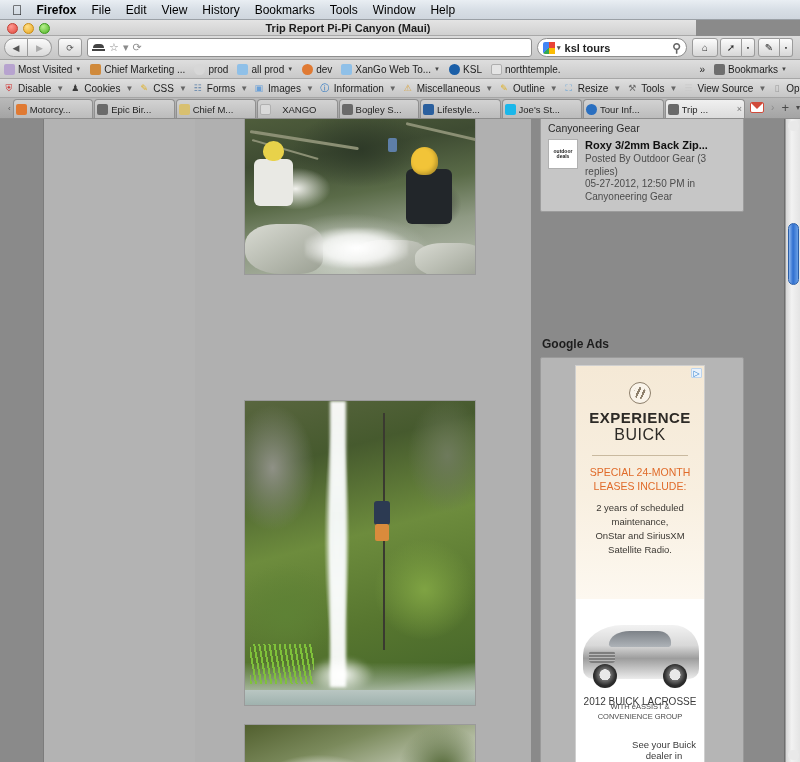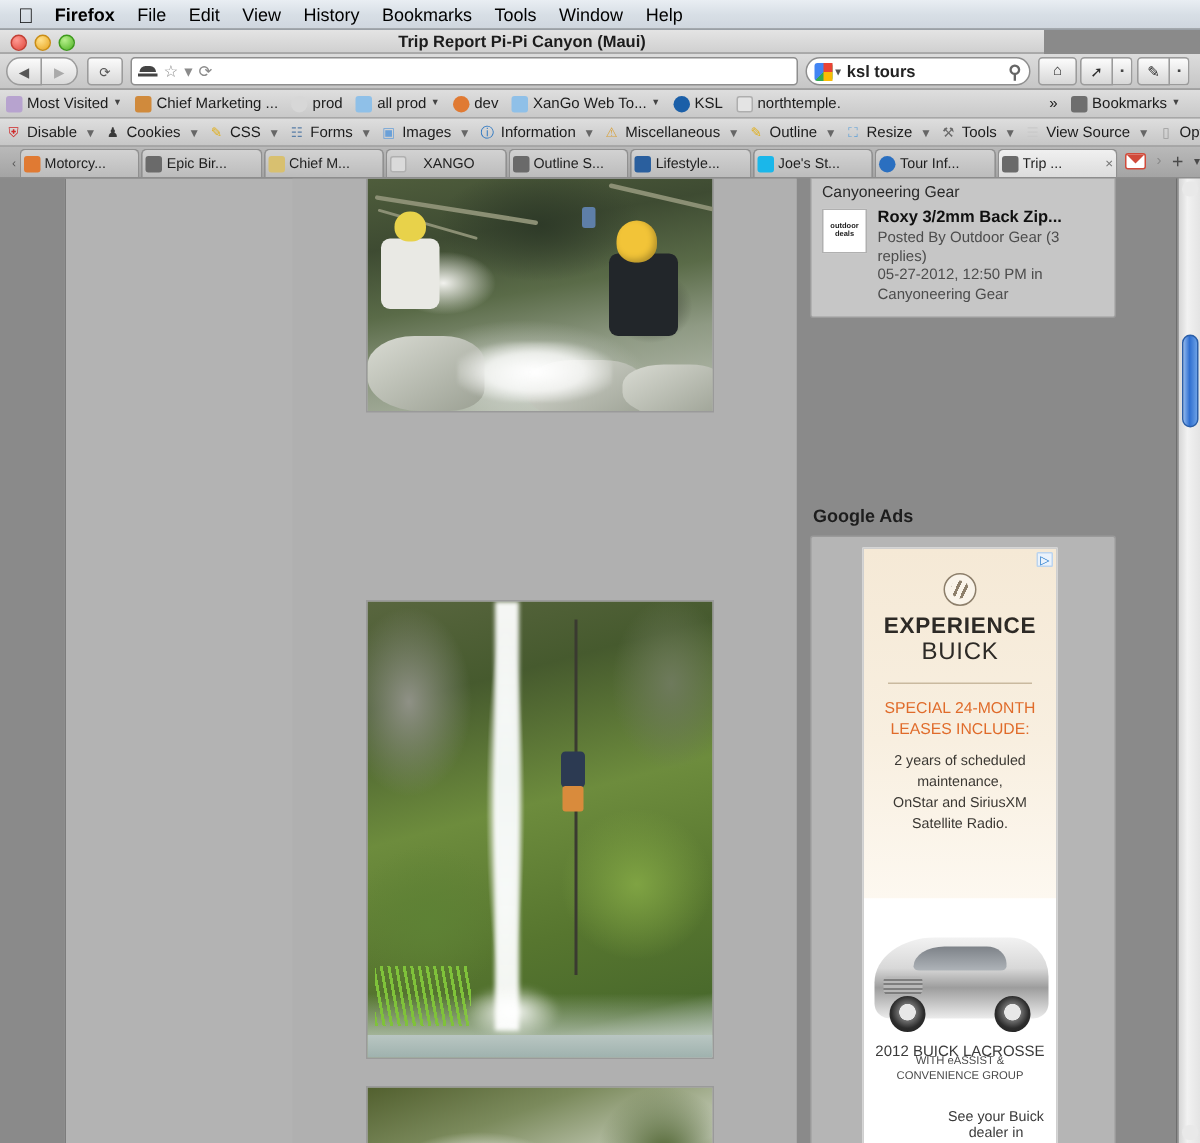--- a/index.html
+++ b/index.html
@@ -539,7 +539,7 @@
   </div>
   <div class="tab">
     <span class="tico" style="background:#6a6a6a;"></span>
-    <span class="tlabel">Outline S...</span>
+    <span class="tlabel">Bogley S...</span>
   </div>
   <div class="tab">
     <span class="tico" style="background:#2a5f9e;"></span>

